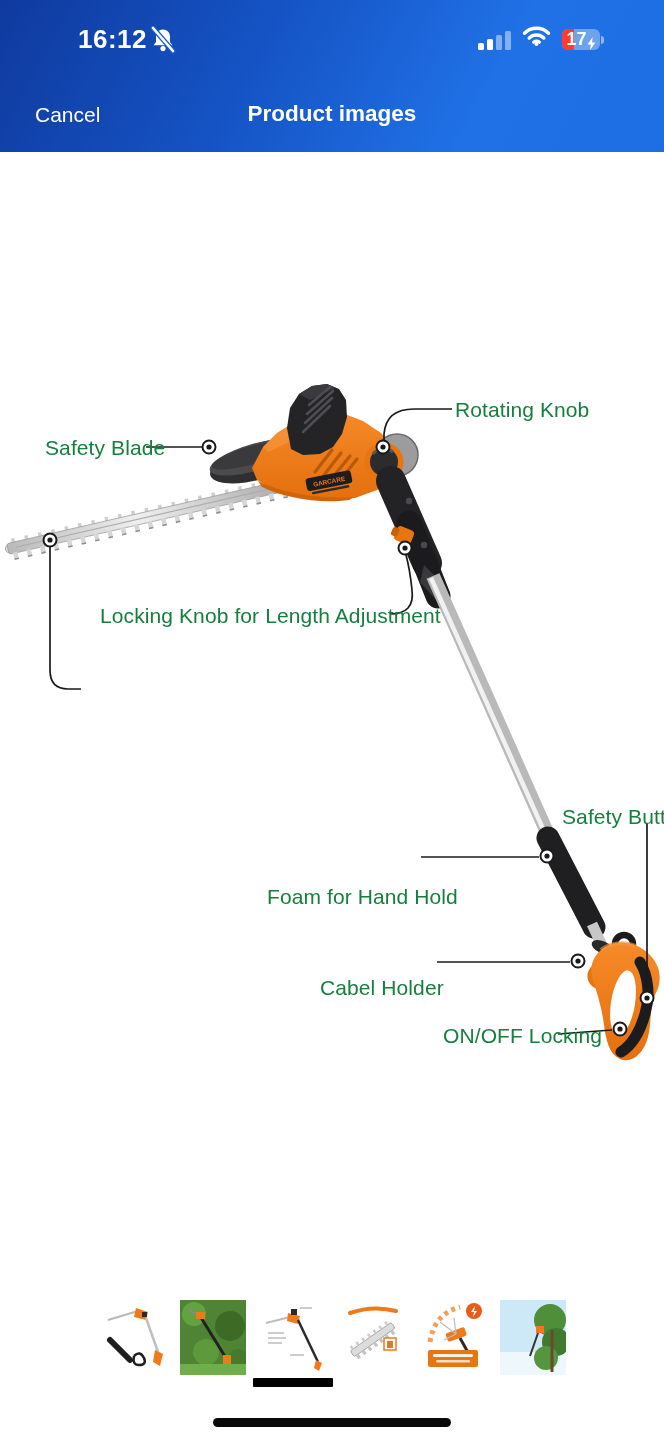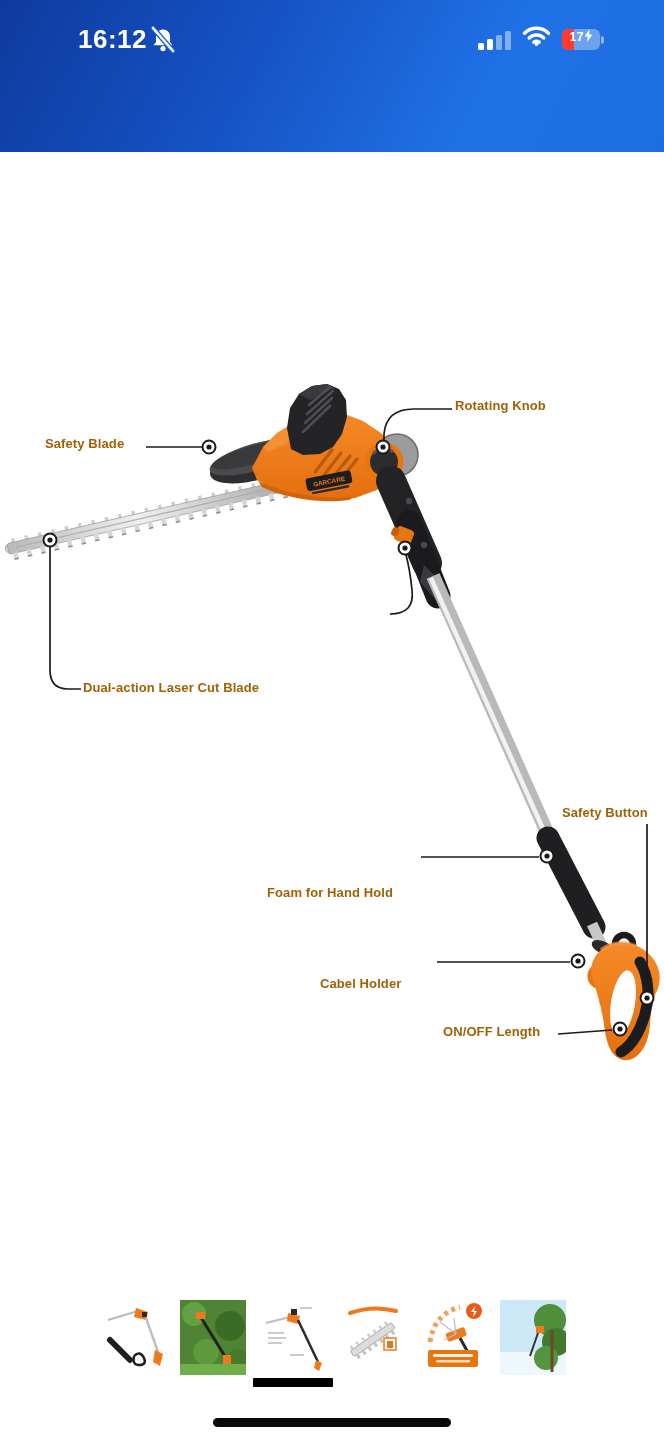--- a/index.html
+++ b/index.html
@@ -20,8 +20,8 @@
   .battery { position:relative; width:42px; height:21px; }
   .bat-body { position:absolute; left:0; top:0; width:38px; height:21px; border-radius:6px; background:rgba(255,255,255,0.35); overflow:hidden; }
   .bat-red { position:absolute; left:0; top:0; width:12px; height:21px; background:#ff3b30; }
-  .bat-num { position:absolute; left:0; top:0; width:38px; height:21px; color:#fff; font-size:13px; font-weight:bold;
-    display:flex; align-items:flex-start; justify-content:center; gap:0; }
+  .bat-num { position:absolute; left:0; top:0; width:38px; height:21px; color:#fff; font-size:18px; font-weight:bold;
+    display:flex; align-items:flex-end; justify-content:center; gap:0; }
   .bat-cap { position:absolute; right:0px; top:6.5px; width:3.5px; height:8px; border-radius:0 3px 3px 0; background:rgba(255,255,255,0.5); }
   .nav-row { position:absolute; top:97px; left:0; width:664px; height:44px; }
   .cancel { position:absolute; left:35px; top:6px; color:#fff; font-size:21px; font-weight:400; cursor:pointer; }

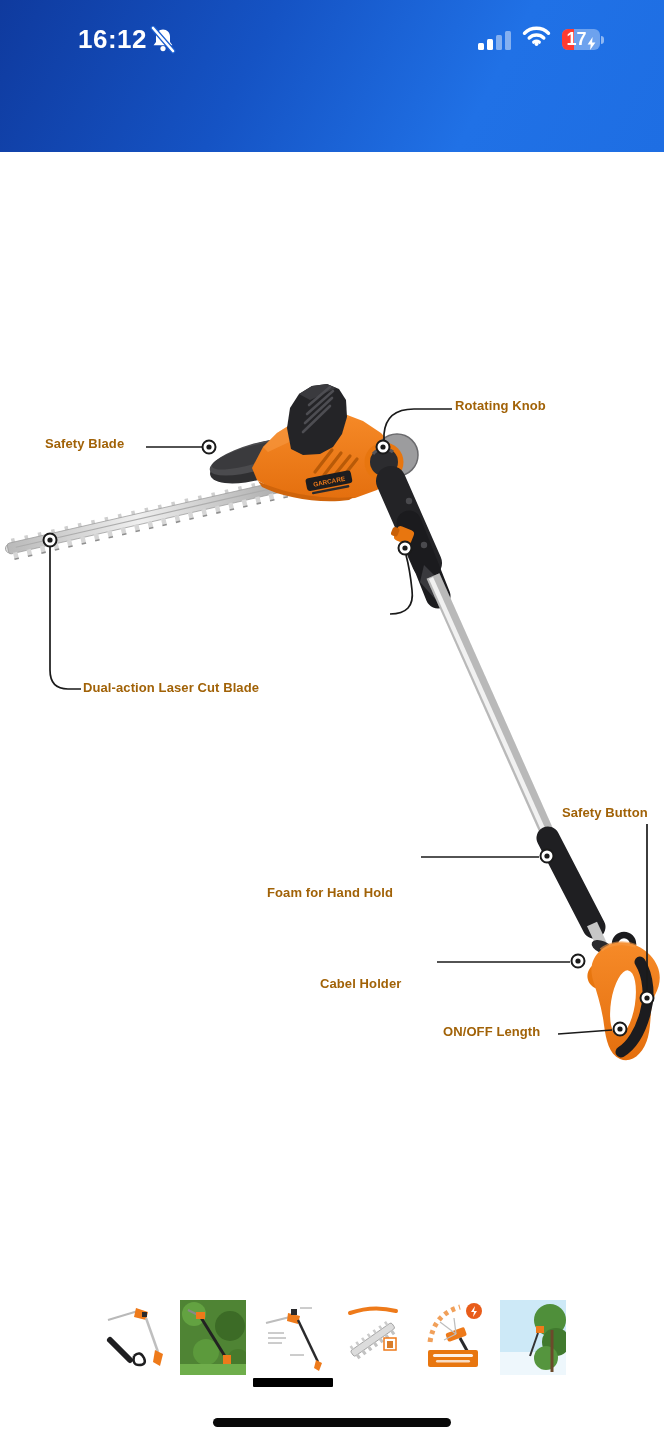--- a/index.html
+++ b/index.html
@@ -85,6 +85,10 @@
         </div>
       </div>
     </div>
+    <div class="nav-row">
+      <div class="cancel">Cancel</div>
+      <div class="nav-title">Product images</div>
+    </div>
   </div>
 
   <div class="figure">

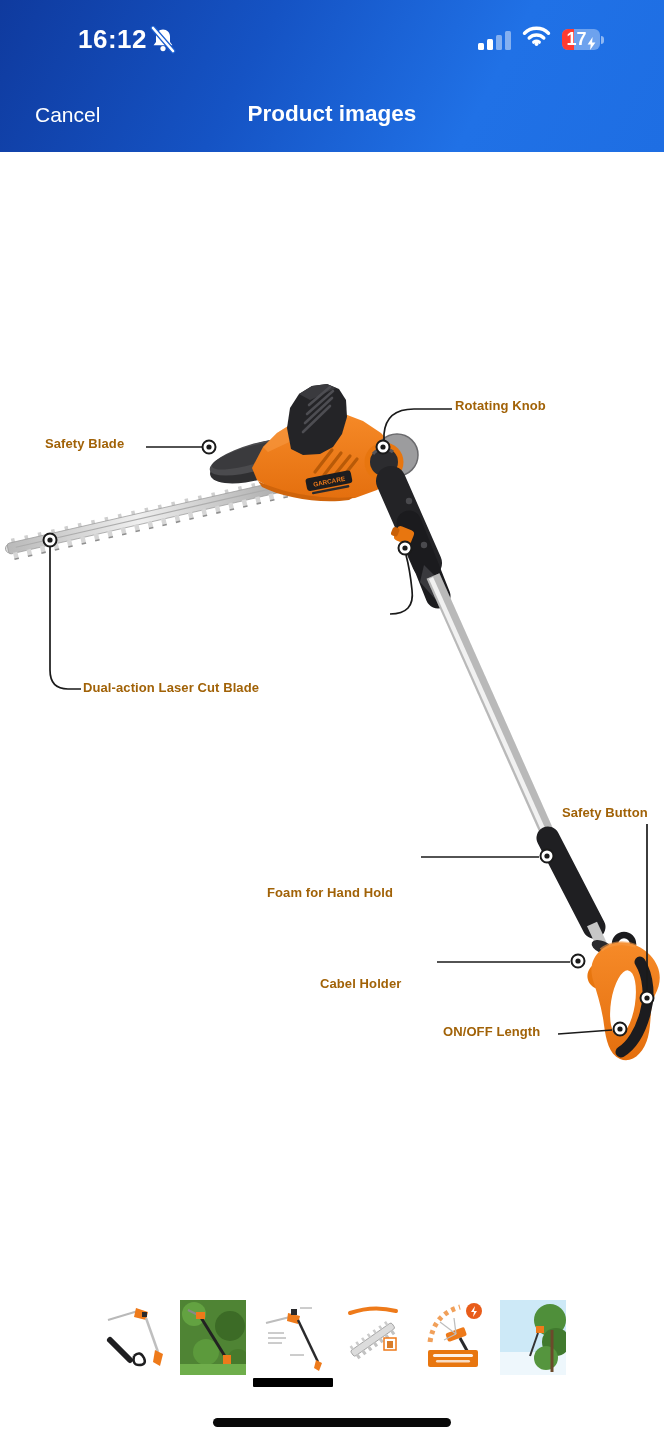--- a/index.html
+++ b/index.html
@@ -30,7 +30,7 @@
   
   .figure { position:absolute; top:152px; left:0; width:664px; height:1140px; background:#fff; }
   .fig-svg { position:absolute; left:0; top:-152px; width:664px; height:1440px; pointer-events:none; }
-  .lbl { position:absolute; color:#a16207; font-size:13px; font-weight:bold; white-space:nowrap; letter-spacing:0.1px; }
+  .lbl { position:absolute; color:#15803d; font-size:21px; font-weight:normal; white-space:nowrap; letter-spacing:0.1px; }
 
   
   .thumbs { position:absolute; top:1300px; left:100px; width:464px; height:90px; display:flex; gap:14px; z-index:4; }

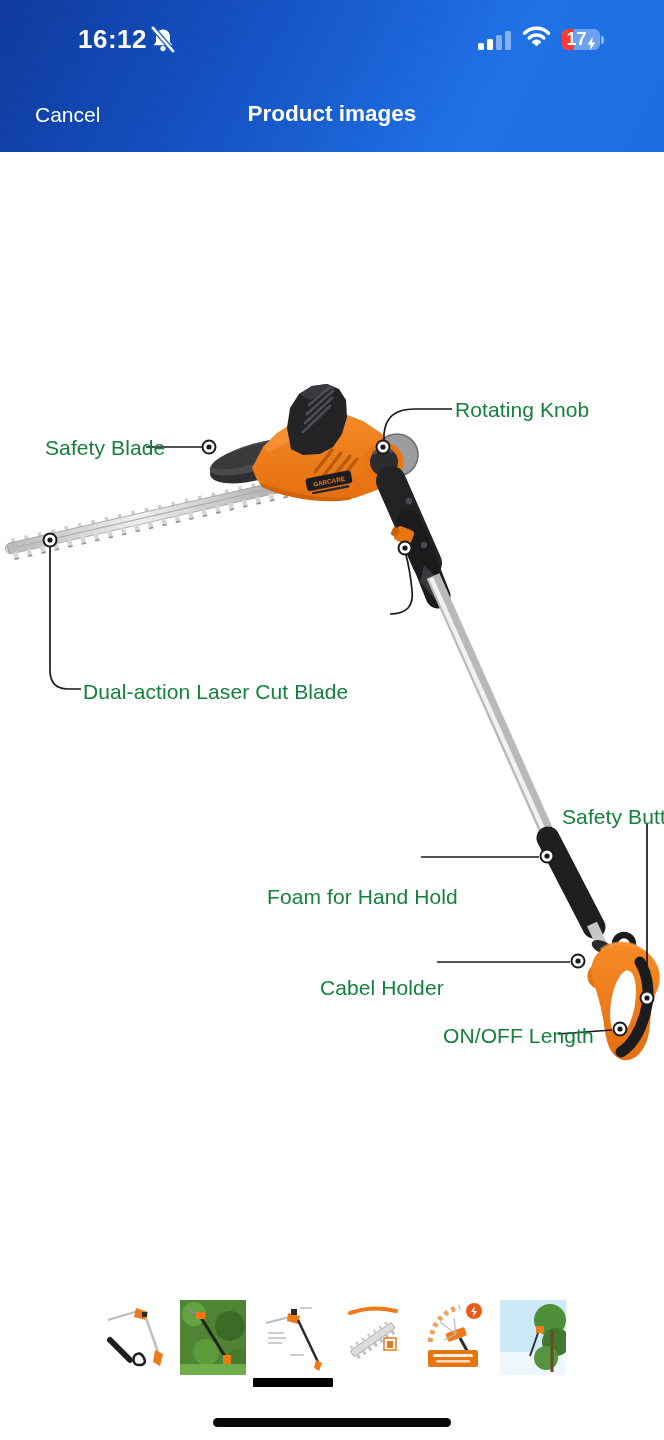--- a/index.html
+++ b/index.html
@@ -236,6 +236,7 @@
 
     <div class="lbl" style="left:45px;  top:284px;">Safety Blade</div>
     <div class="lbl" style="left:455px; top:246px;">Rotating Knob</div>
+    <div class="lbl" style="left:100px; top:452px;">Locking Knob for Length Adjustment</div>
     <div class="lbl" style="left:83px;  top:528px;">Dual-action Laser Cut Blade</div>
     <div class="lbl" style="left:562px; top:653px;">Safety Button</div>
     <div class="lbl" style="left:267px; top:695px;margin-top:38px;">Foam for Hand Hold</div>

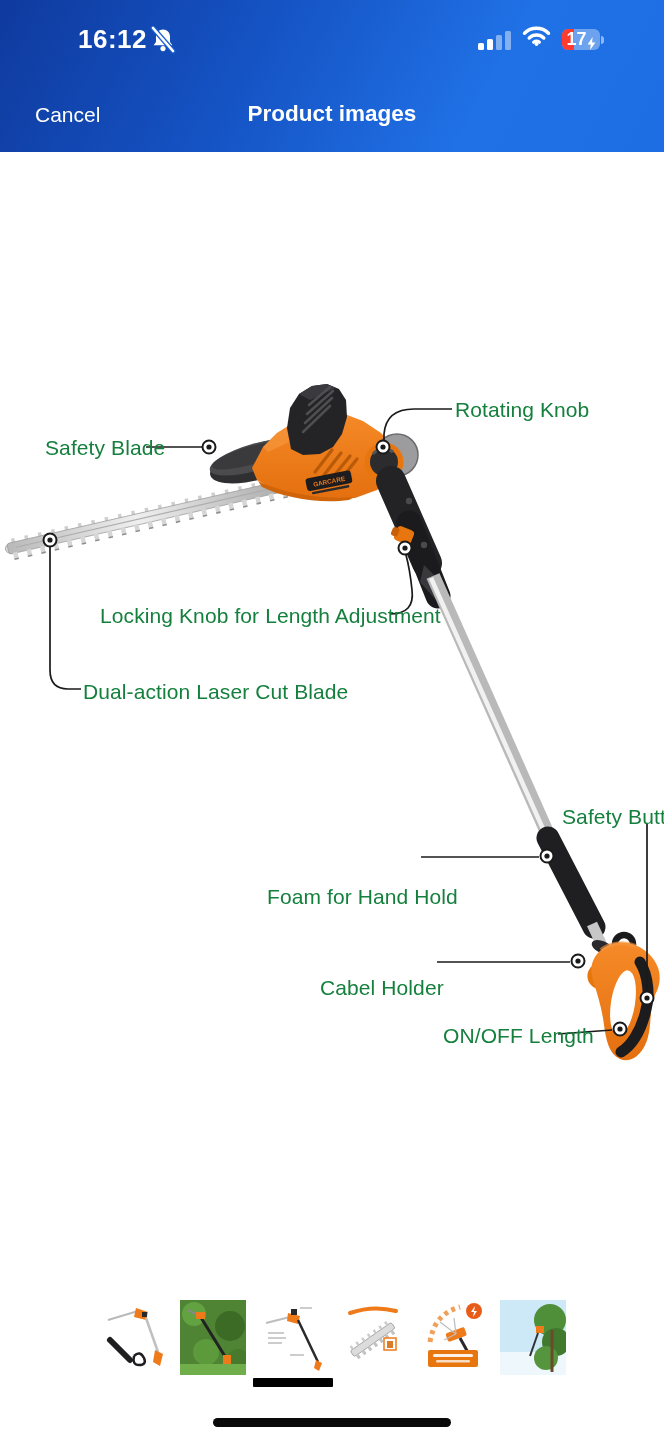--- a/index.html
+++ b/index.html
@@ -237,7 +237,6 @@
     <div class="lbl" style="left:45px;  top:284px;">Safety Blade</div>
     <div class="lbl" style="left:455px; top:246px;">Rotating Knob</div>
     <div class="lbl" style="left:100px; top:452px;">Locking Knob for Length Adjustment</div>
-    <div class="lbl" style="left:83px;  top:528px;">Dual-action Laser Cut Blade</div>
     <div class="lbl" style="left:562px; top:653px;">Safety Button</div>
     <div class="lbl" style="left:267px; top:695px;margin-top:38px;">Foam for Hand Hold</div>
     <div class="lbl" style="left:320px; top:824px;">Cabel Holder</div>

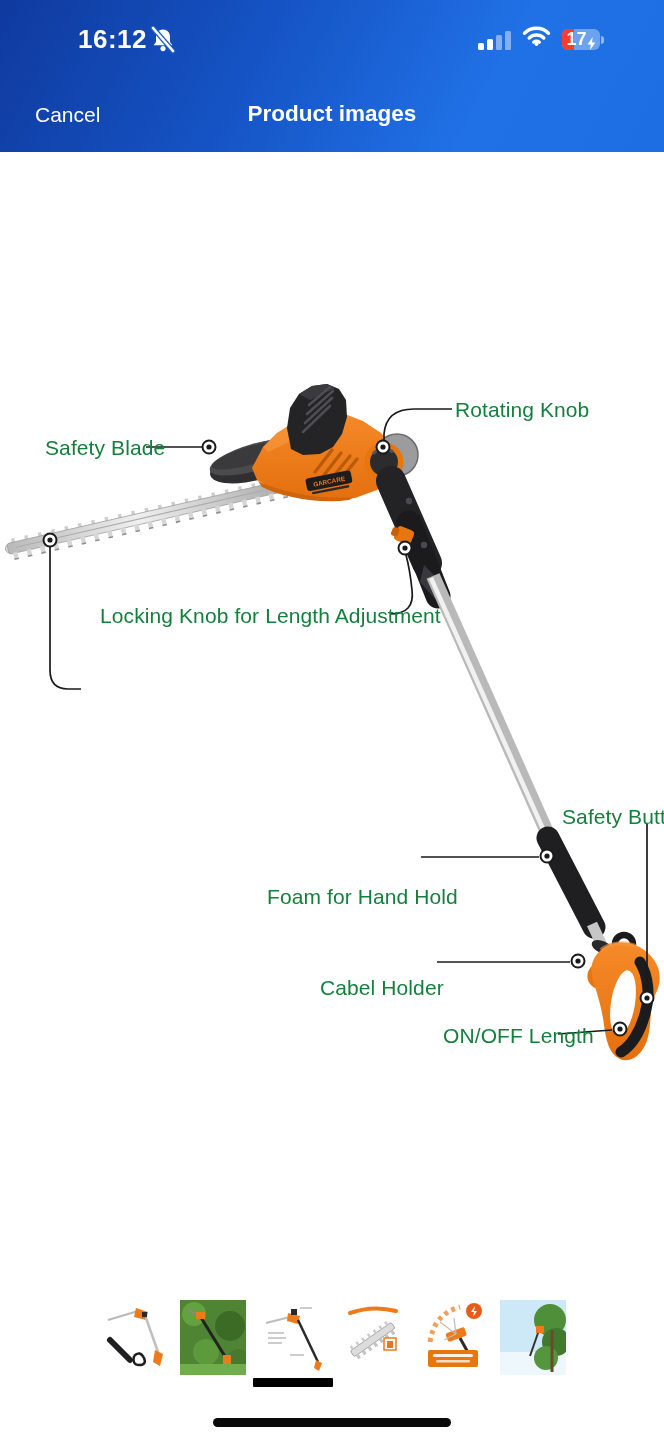--- a/index.html
+++ b/index.html
@@ -240,7 +240,7 @@
     <div class="lbl" style="left:562px; top:653px;">Safety Button</div>
     <div class="lbl" style="left:267px; top:695px;margin-top:38px;">Foam for Hand Hold</div>
     <div class="lbl" style="left:320px; top:824px;">Cabel Holder</div>
-    <div class="lbl" style="left:443px; top:872px;">ON/OFF Length</div>
+    <div class="lbl" style="left:443px; top:872px;">ON/OFF Locking</div>
   </div>
 
   <div class="thumbs">

